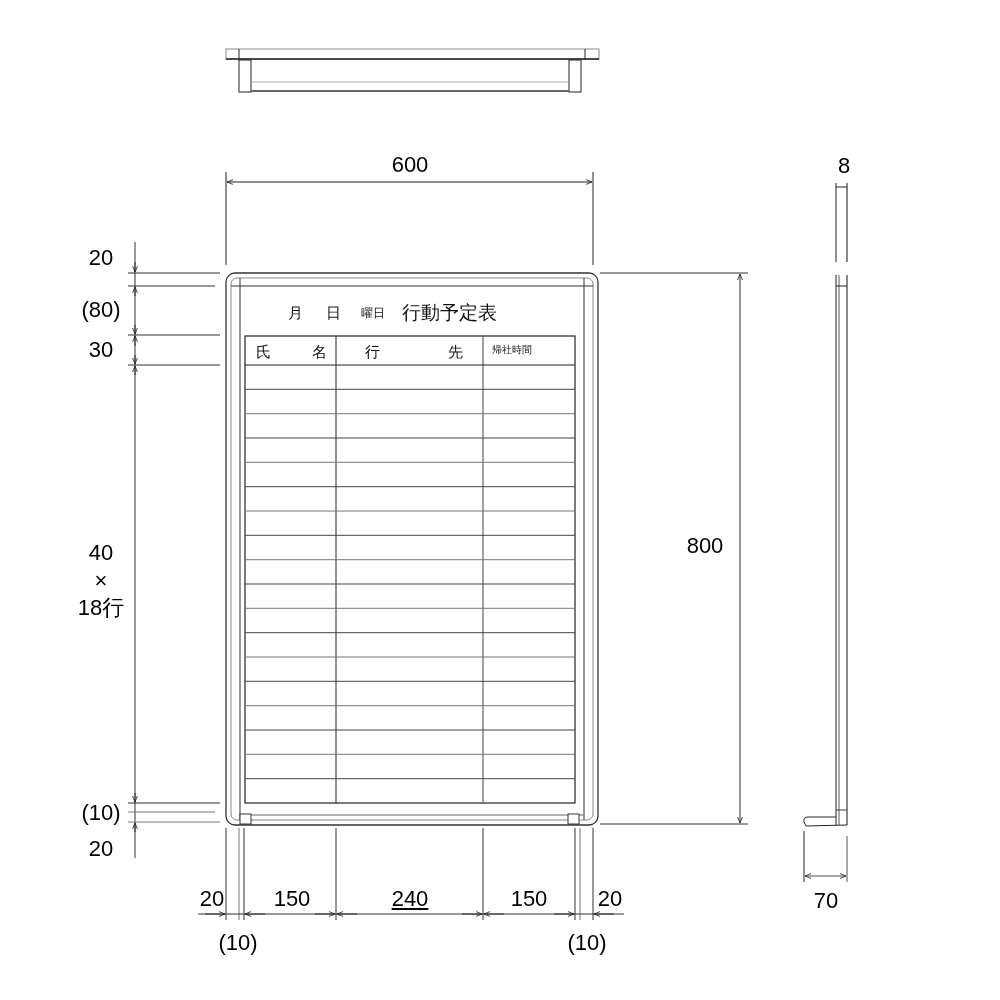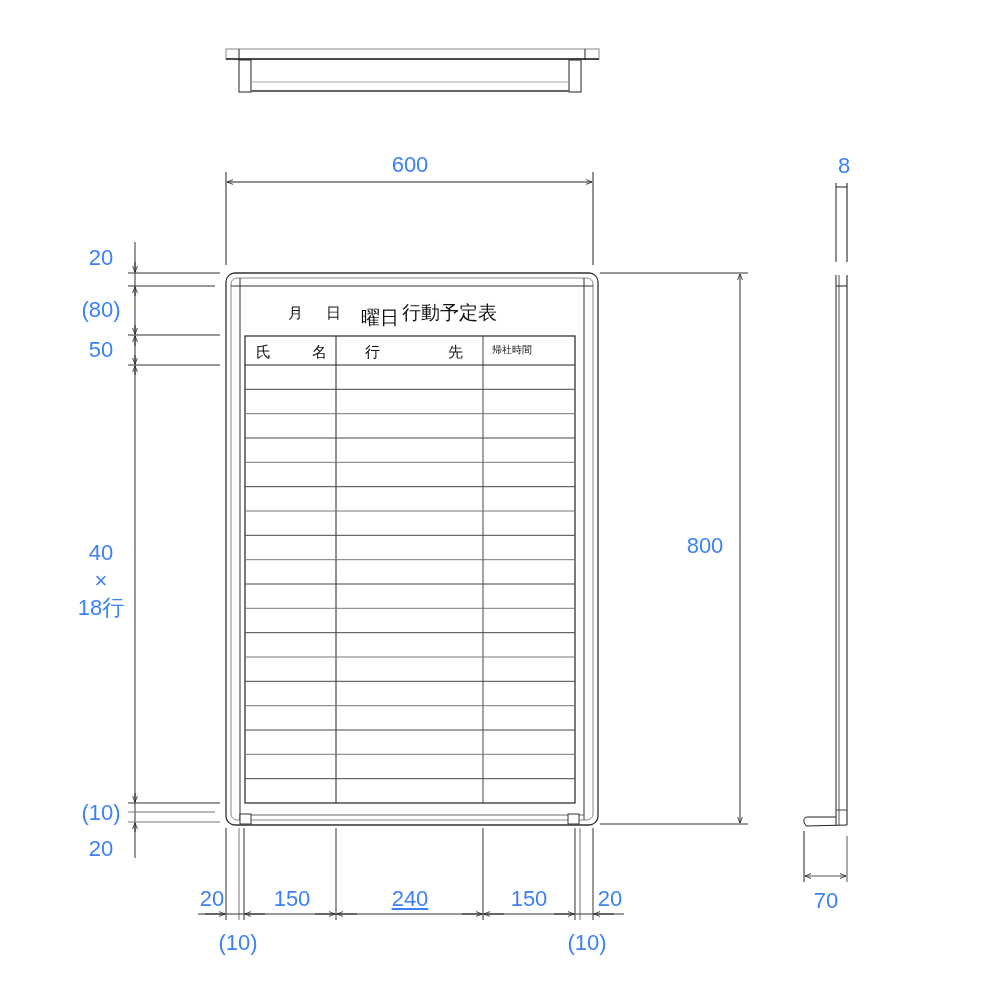--- a/index.html
+++ b/index.html
@@ -5,7 +5,7 @@
   html,body{margin:0;padding:0;background:#fff;}
   body{width:1000px;height:1000px;position:relative;overflow:hidden;font-family:"Liberation Sans","DejaVu Sans",sans-serif;color:#111;}
   svg{position:absolute;left:0;top:0;}
-  .lbl{position:absolute;font-size:22px;line-height:22px;color:#3b82f6;white-space:nowrap;}
+  .lbl{position:absolute;font-size:22px;line-height:22px;color:#000000;white-space:nowrap;}
   .c{transform:translateX(-50%);text-align:center;}
   .board-text{position:absolute;font-family:"DejaVu Sans",sans-serif;color:#111;white-space:nowrap;}
 </style>

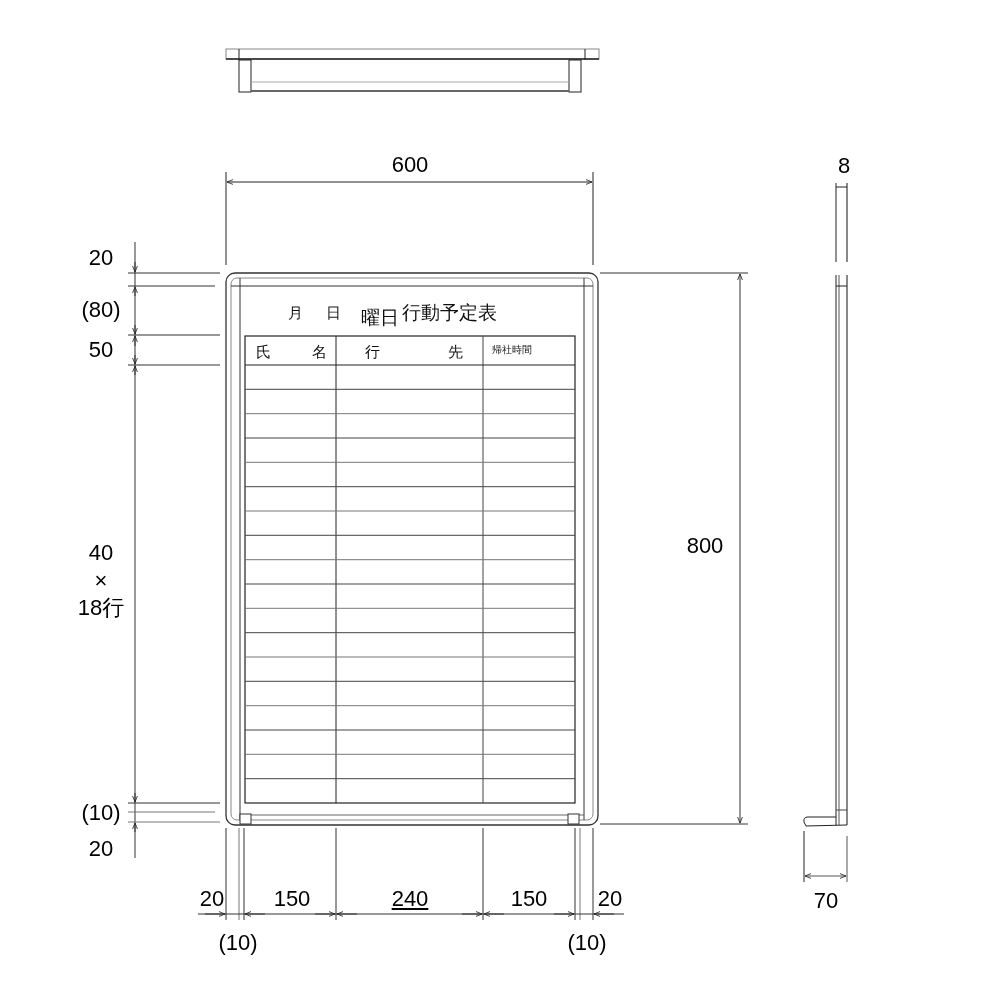--- a/index.html
+++ b/index.html
@@ -134,7 +134,7 @@
 
 <span class="board-text" style="left:288px;top:304px;font-size:15px;">月</span>
 <span class="board-text" style="left:326px;top:304px;font-size:15px;">日</span>
-<span class="board-text" style="left:361px;top:305px;font-size:19px;">曜日</span>
+<span class="board-text" style="left:361px;top:305px;font-size:12px;">曜日</span>
 <span class="board-text" style="left:402px;top:300px;font-size:19px;">行動予定表</span>
 
 <span class="board-text" style="left:256px;top:343px;font-size:15px;">氏</span>

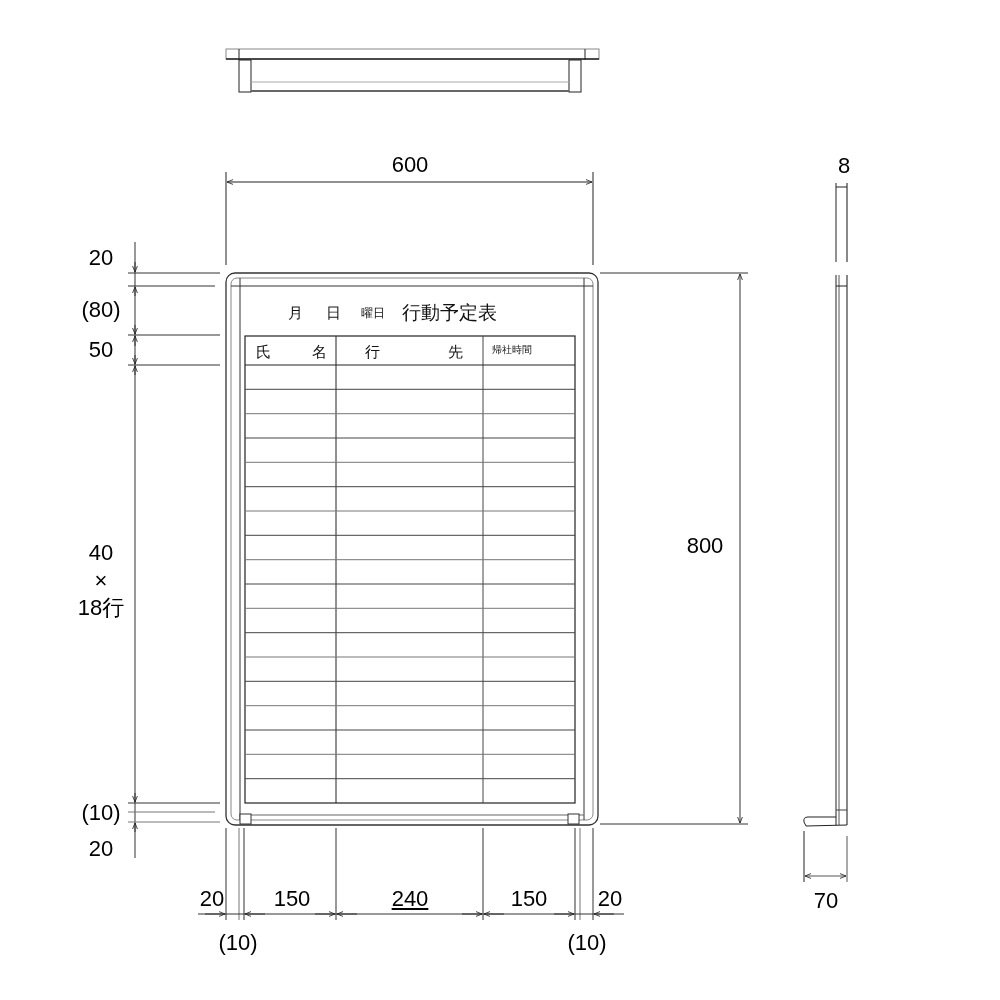--- a/index.html
+++ b/index.html
@@ -150,7 +150,7 @@
 
 <span class="lbl c" style="left:101px;top:247px;">20</span>
 <span class="lbl c" style="left:101px;top:299px;">(80)</span>
-<span class="lbl c" style="left:101px;top:339px;">50</span>
+<span class="lbl c" style="left:101px;top:339px;">30</span>
 <span class="lbl c" style="left:101px;top:542px;">40</span>
 <span class="lbl c" style="left:101px;top:570px;">×</span>
 <span class="lbl c" style="left:101px;top:597px;">18行</span>

